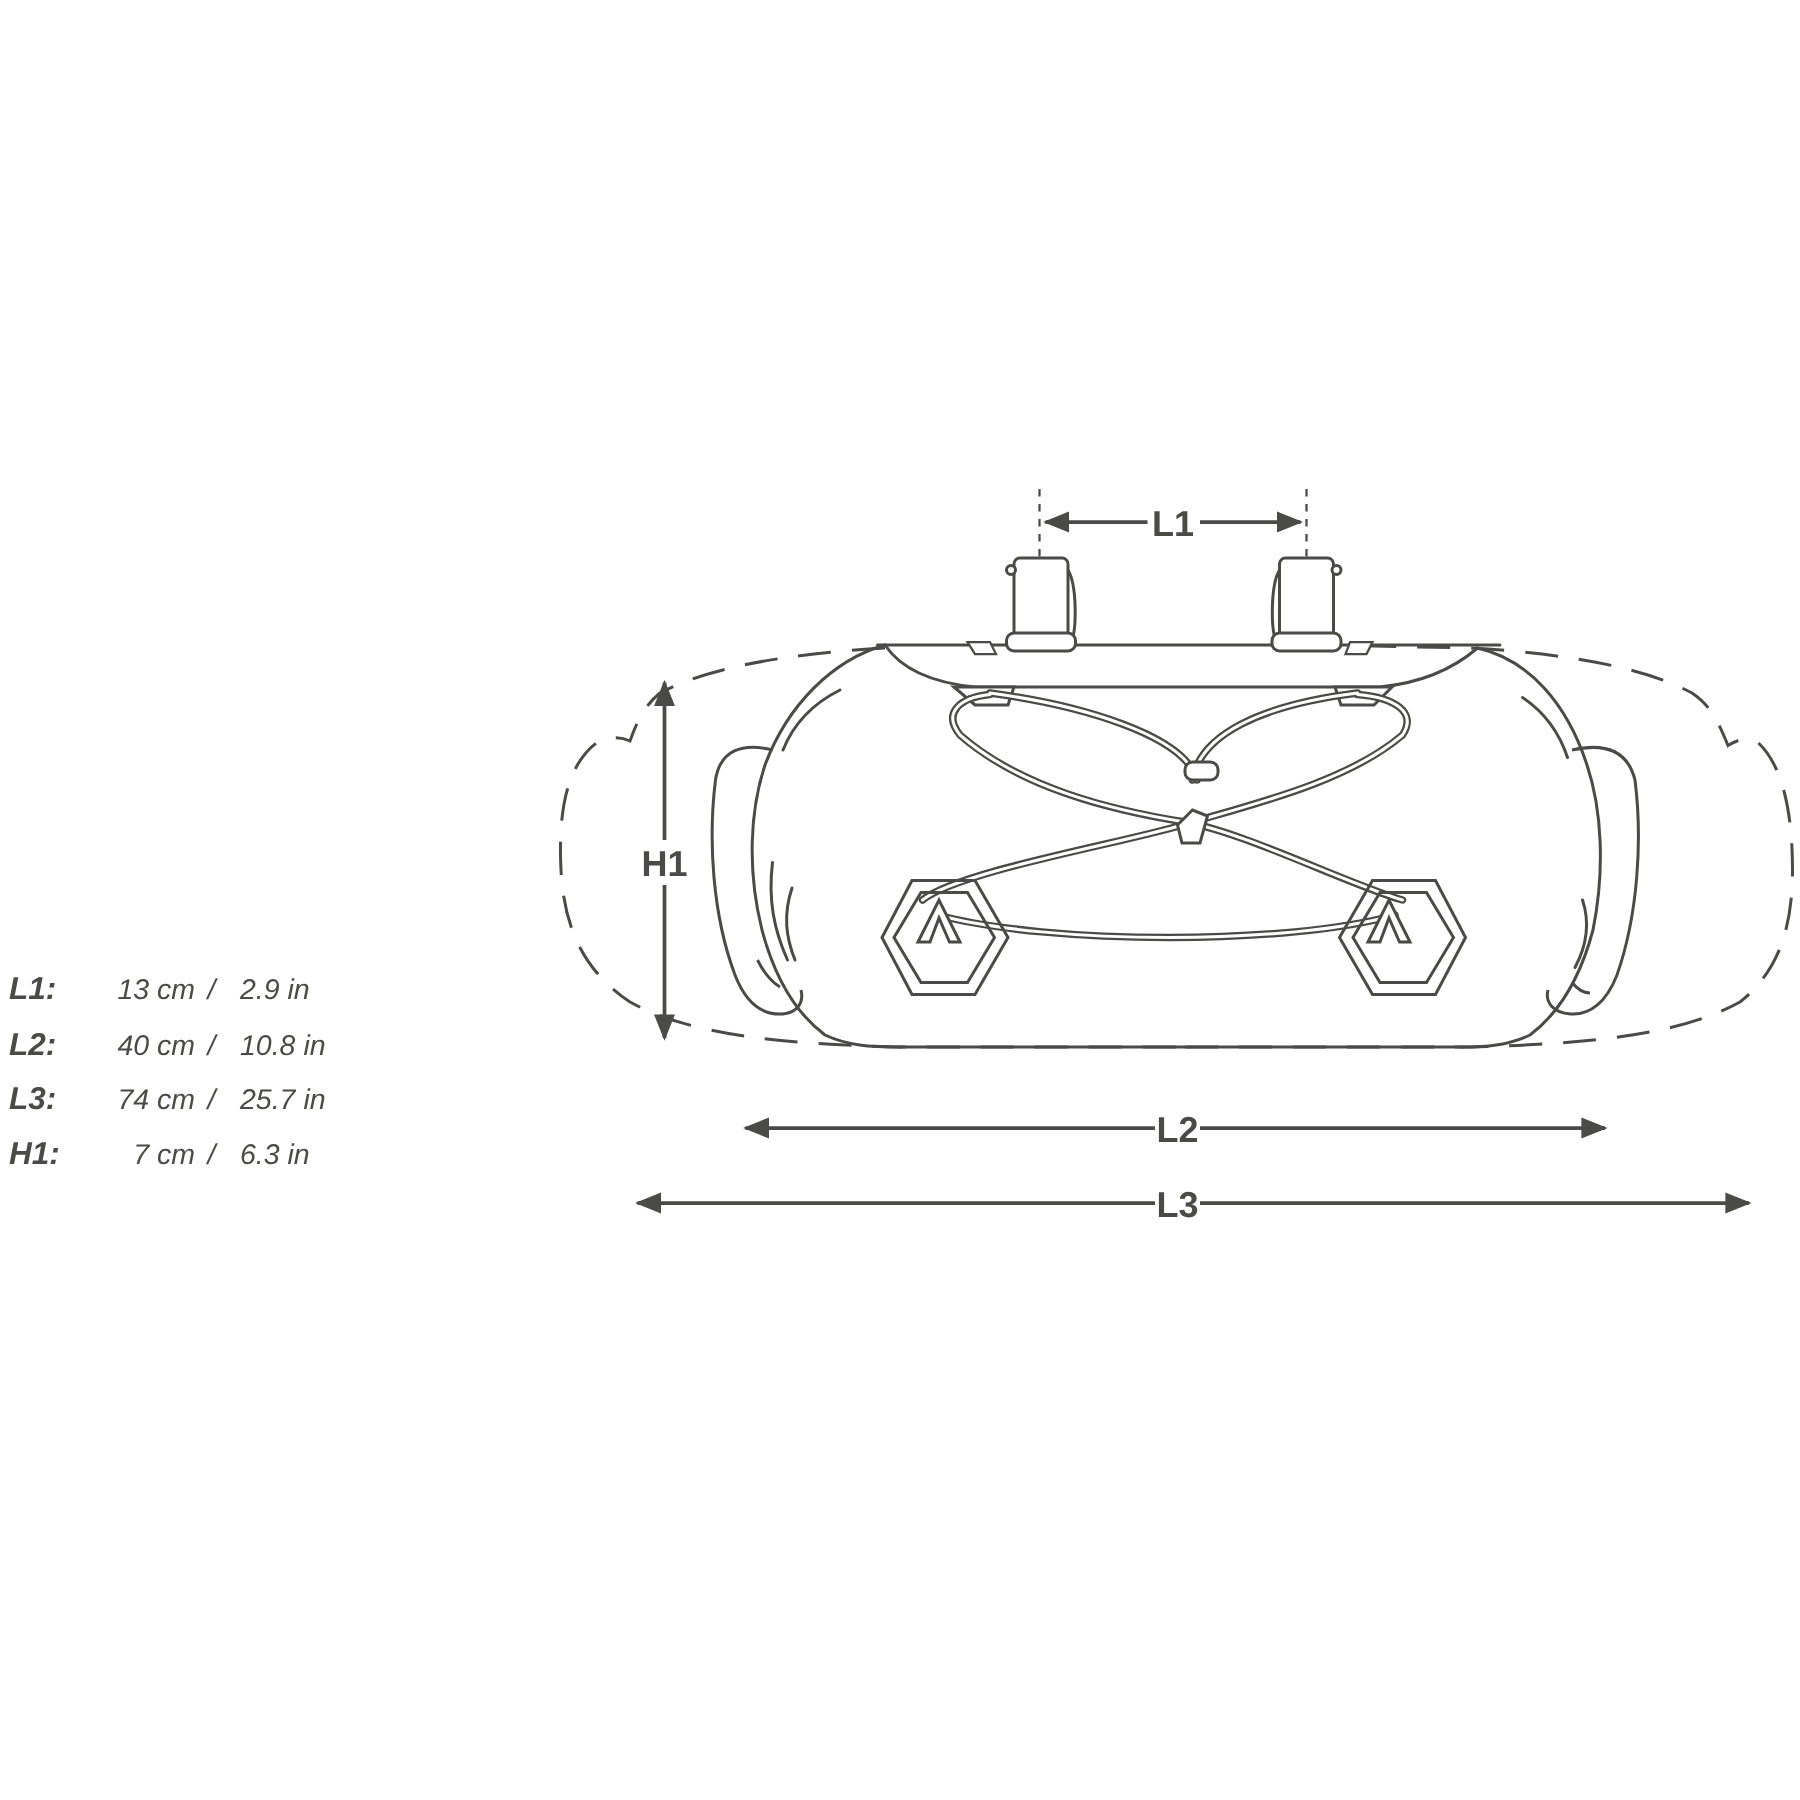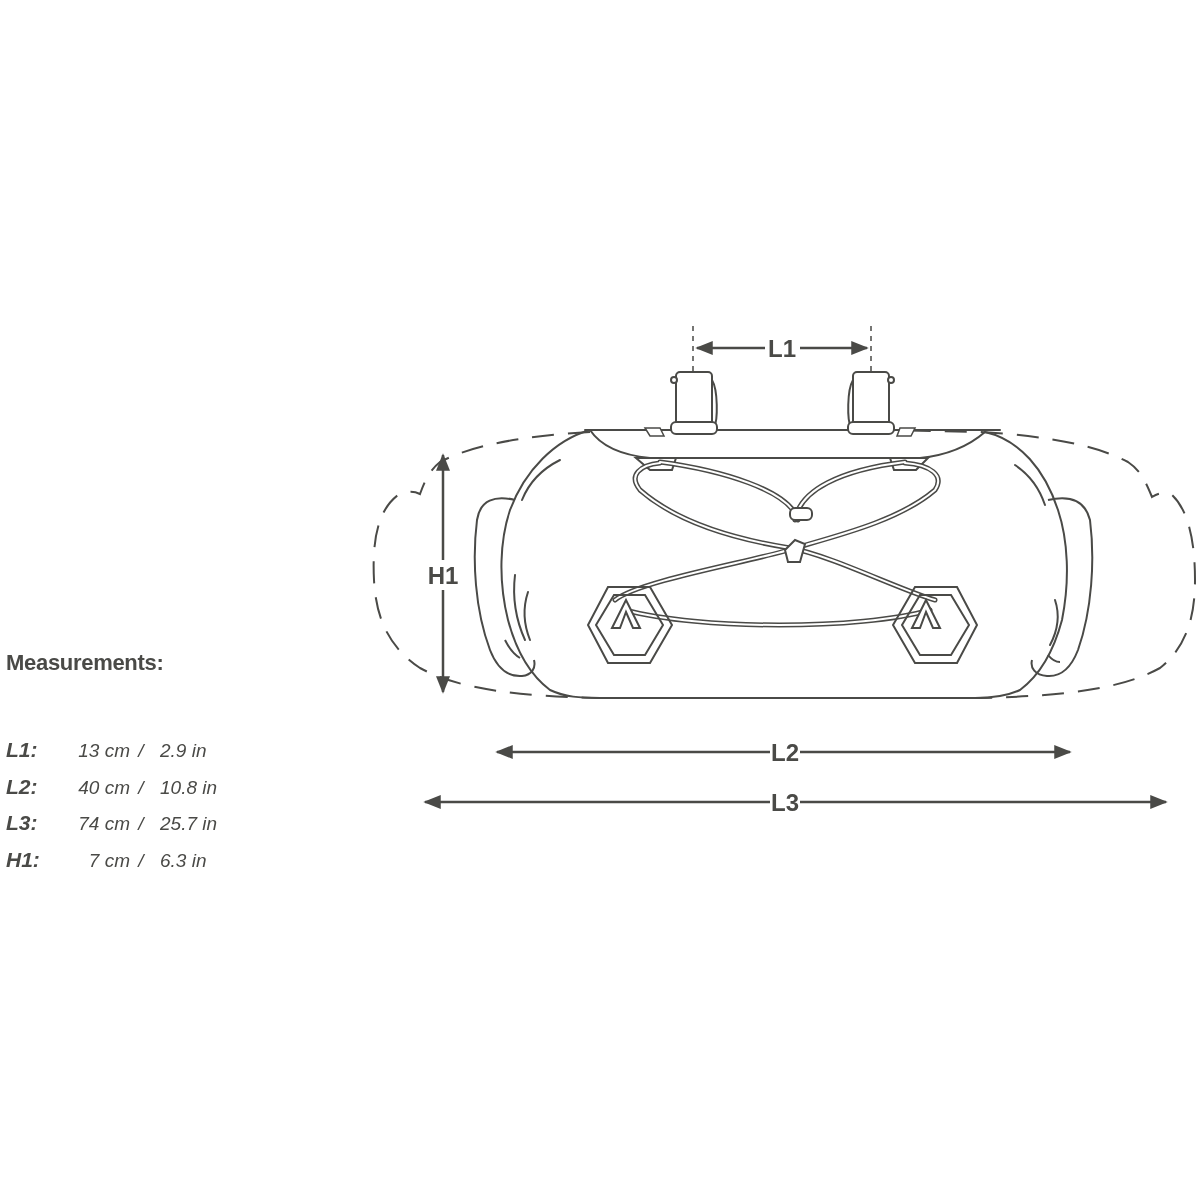--- a/index.html
+++ b/index.html
@@ -194,7 +194,6 @@
 </svg>
 
 <div class="legend">
-  <div class="legend-title">Measurements:</div>
 
   <div class="legend-row">
     <span class="legend-key">L1:</span>

